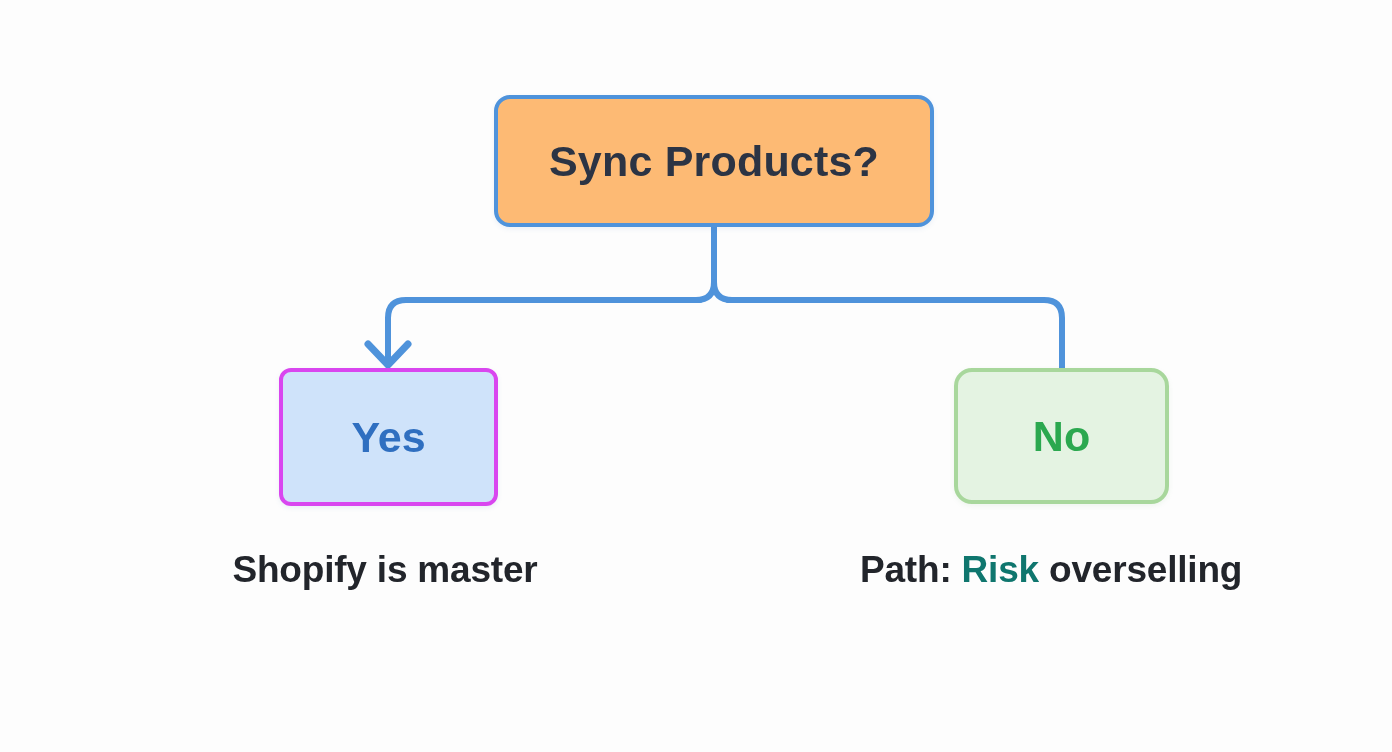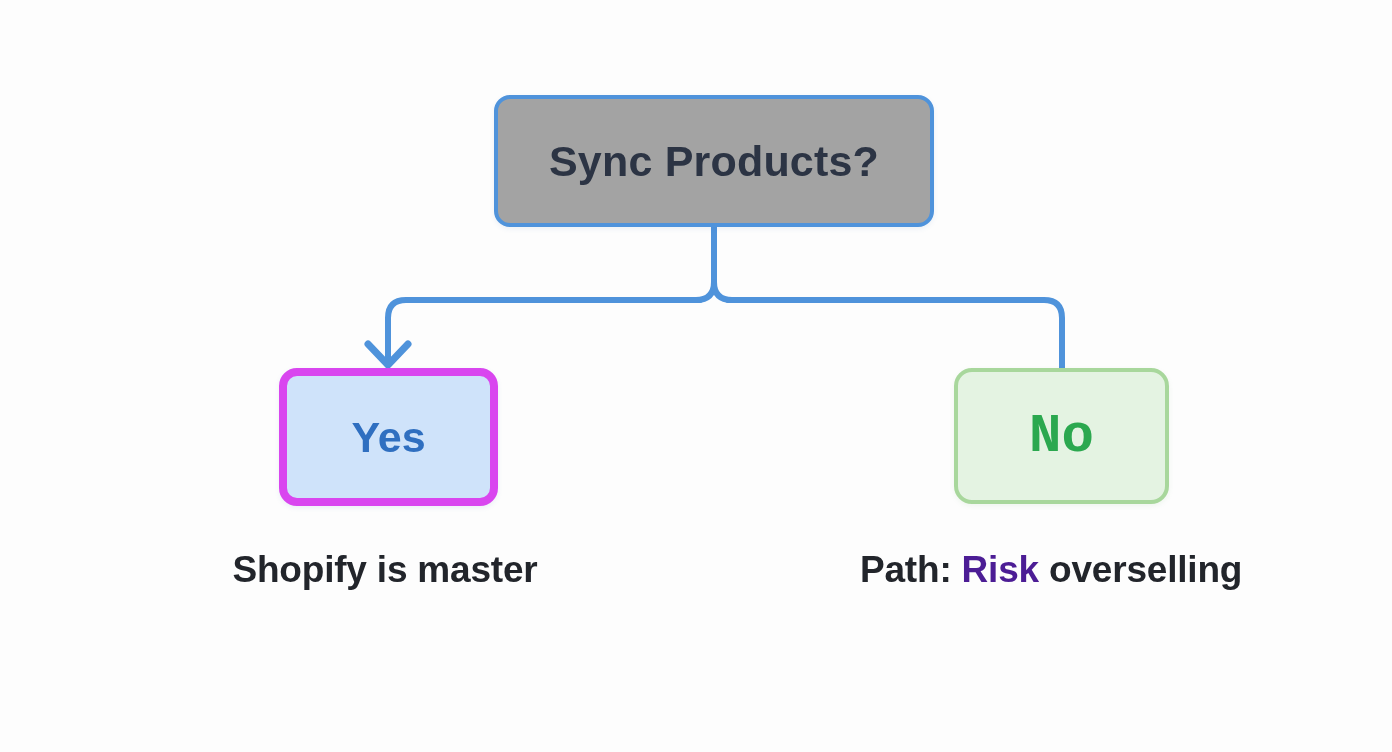--- a/index.html
+++ b/index.html
@@ -46,7 +46,7 @@
     top: 95px;
     width: 440px;
     height: 132px;
-    background: #a3a3a3;
+    background: #fdba74;
     border: 4px solid #4f93db;
     border-radius: 16px;
     box-shadow: 0 2px 5px rgba(80,130,190,0.10);

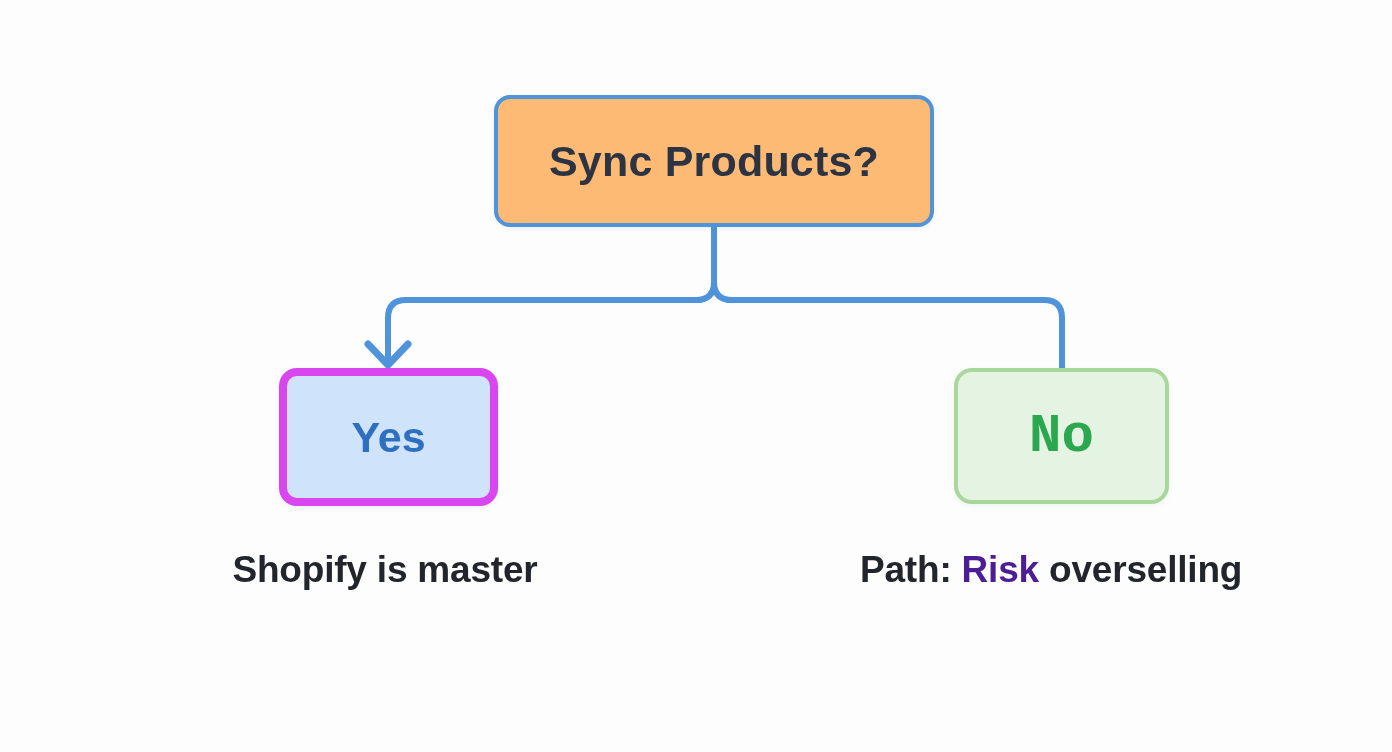--- a/index.html
+++ b/index.html
@@ -64,8 +64,8 @@
     width: 219px;
     height: 138px;
     background: #cfe3fa;
-    border: 8px solid #d946ef;
-    border-radius: 18px;
+    border: 4px solid #d946ef;
+    border-radius: 12px;
     box-shadow: 0 2px 5px rgba(80,130,190,0.10);
   }
   .node-yes .node-label {

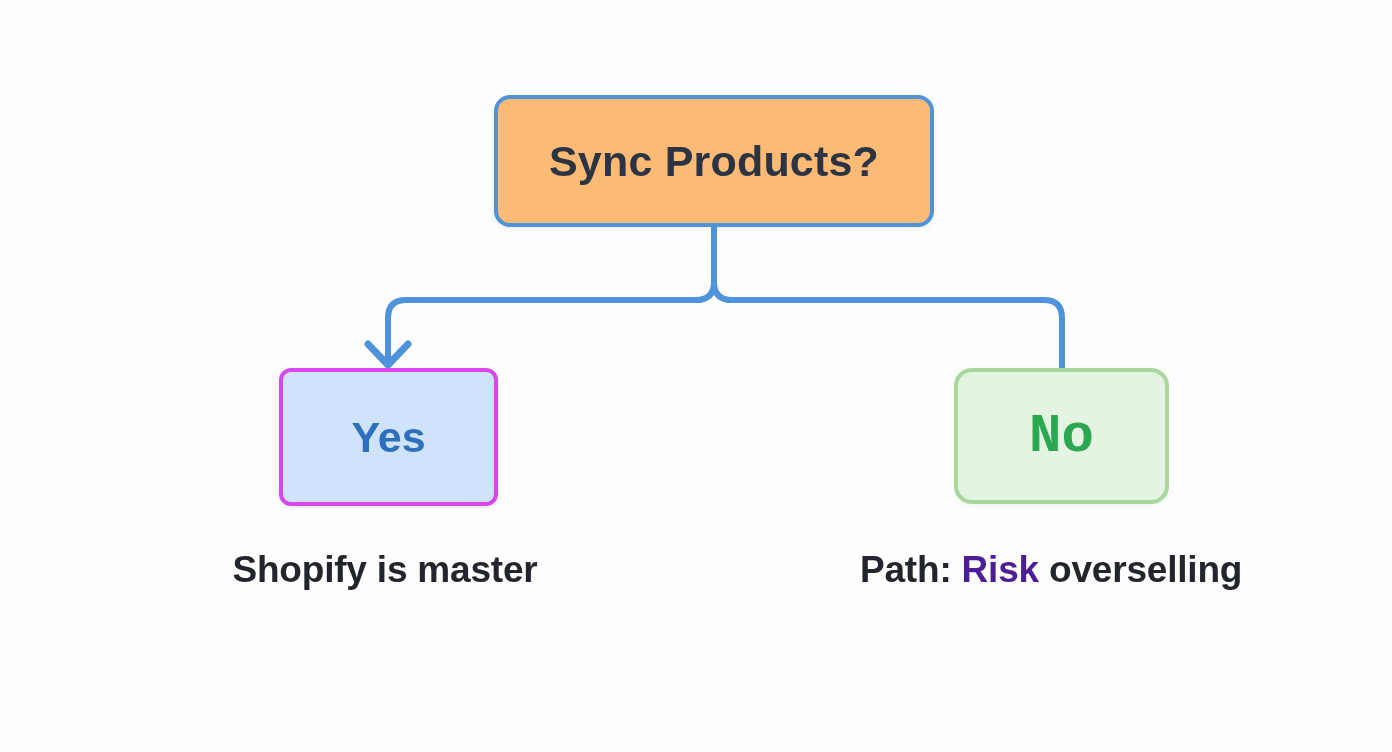--- a/index.html
+++ b/index.html
@@ -85,10 +85,9 @@
     box-shadow: 0 2px 5px rgba(120,180,120,0.10);
   }
   .node-no .node-label {
-    font-size: 54px;
+    font-size: 43px;
     font-weight: bold;
     color: #2ba84f;
-    font-family: Liberation Mono, monospace;
   }
 
   .caption {

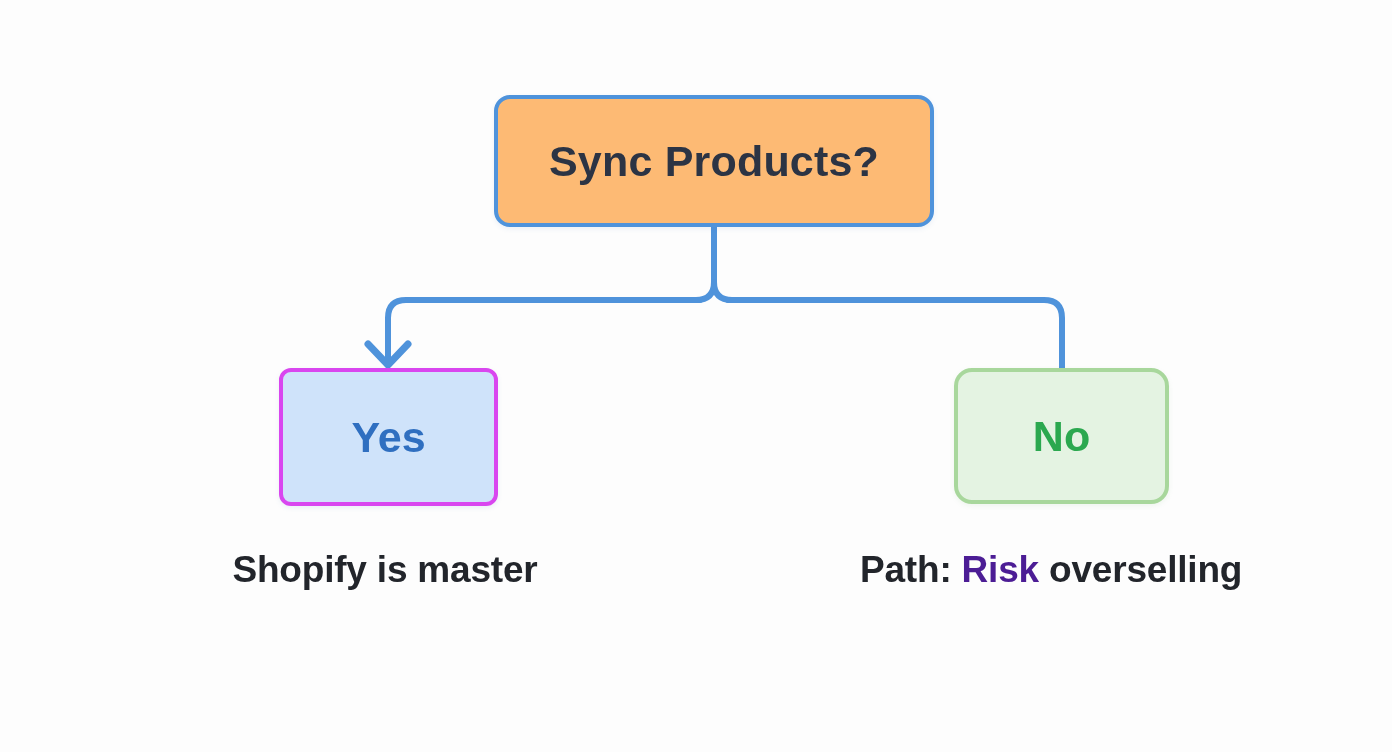--- a/index.html
+++ b/index.html
@@ -115,7 +115,7 @@
     margin-top: 17px;
   }
   .seg-risk {
-    color: #4c1d95;
+    color: #0f766e;
     text-align: center;
   }
 </style>

